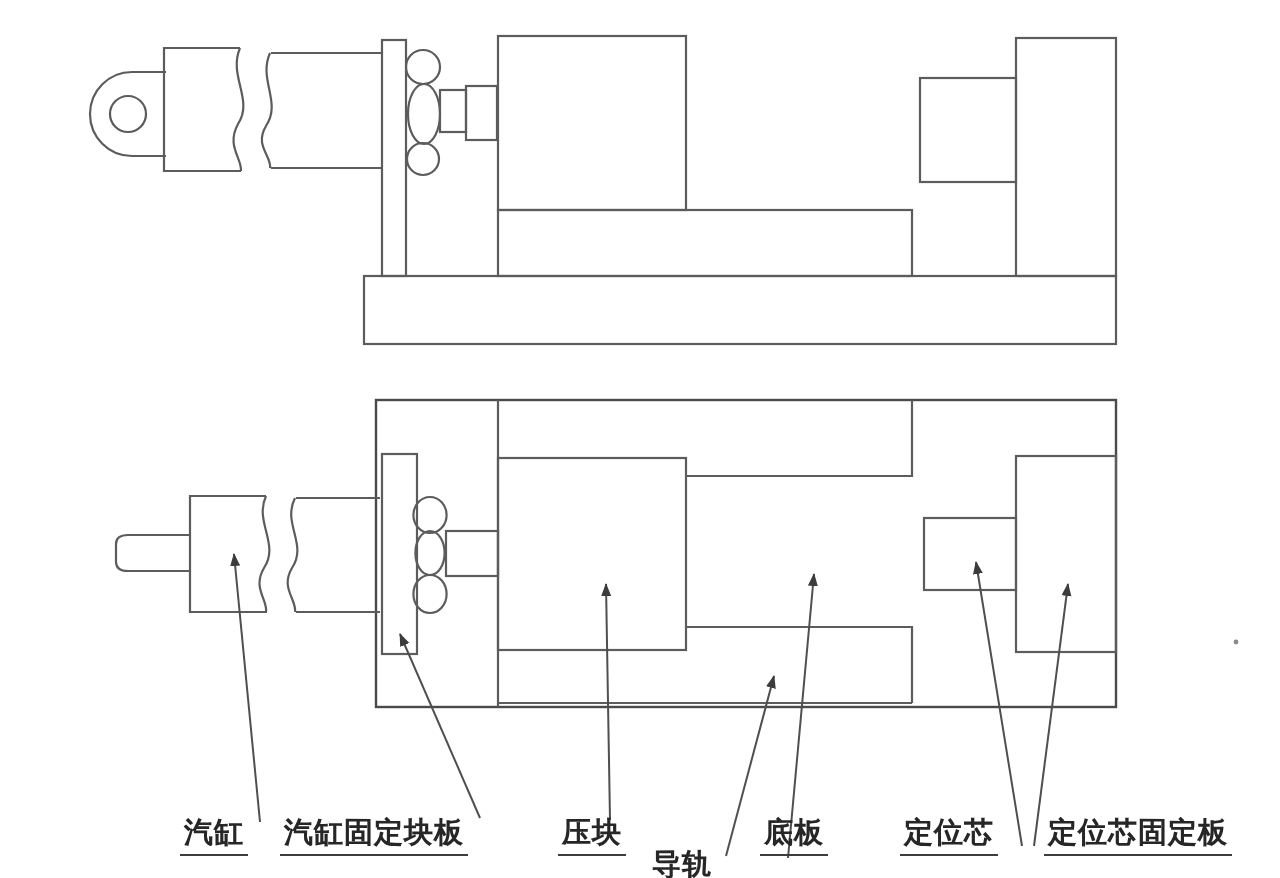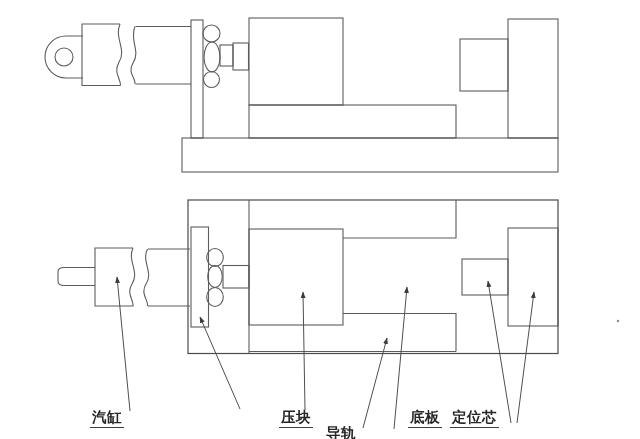--- a/index.html
+++ b/index.html
@@ -126,6 +126,7 @@
   </svg>
 
   <span class="lbl lbl-1">汽缸</span>
+  <span class="lbl lbl-2">汽缸固定块板</span>
   <span class="lbl lbl-3">压块</span>
   <span class="lbl lbl-4">导轨</span>
   <span class="lbl lbl-5">底板</span>

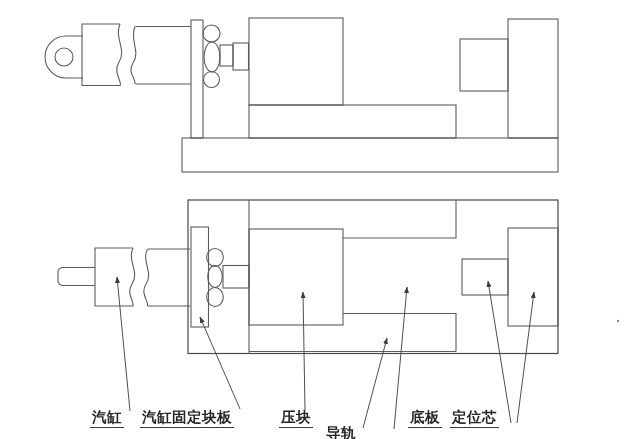--- a/index.html
+++ b/index.html
@@ -30,7 +30,7 @@
   .lbl-2{left:140px;top:409px;}
   .lbl-3{left:279px;top:409px;}
   .lbl-4{left:324px;top:425px;}
-  .lbl-5{left:408px;top:409px;}
+  .lbl-5{left:380px;top:409px;}
   .lbl-6{left:450px;top:409px;}
   .lbl-7{left:522px;top:409px;}
 </style>

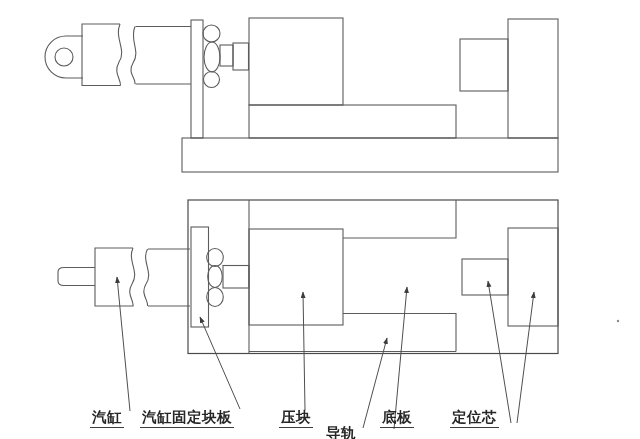--- a/index.html
+++ b/index.html
@@ -131,6 +131,7 @@
   <span class="lbl lbl-4">导轨</span>
   <span class="lbl lbl-5">底板</span>
   <span class="lbl lbl-6">定位芯</span>
+  <span class="lbl lbl-7">定位芯固定板</span>
 
 </div>
 

